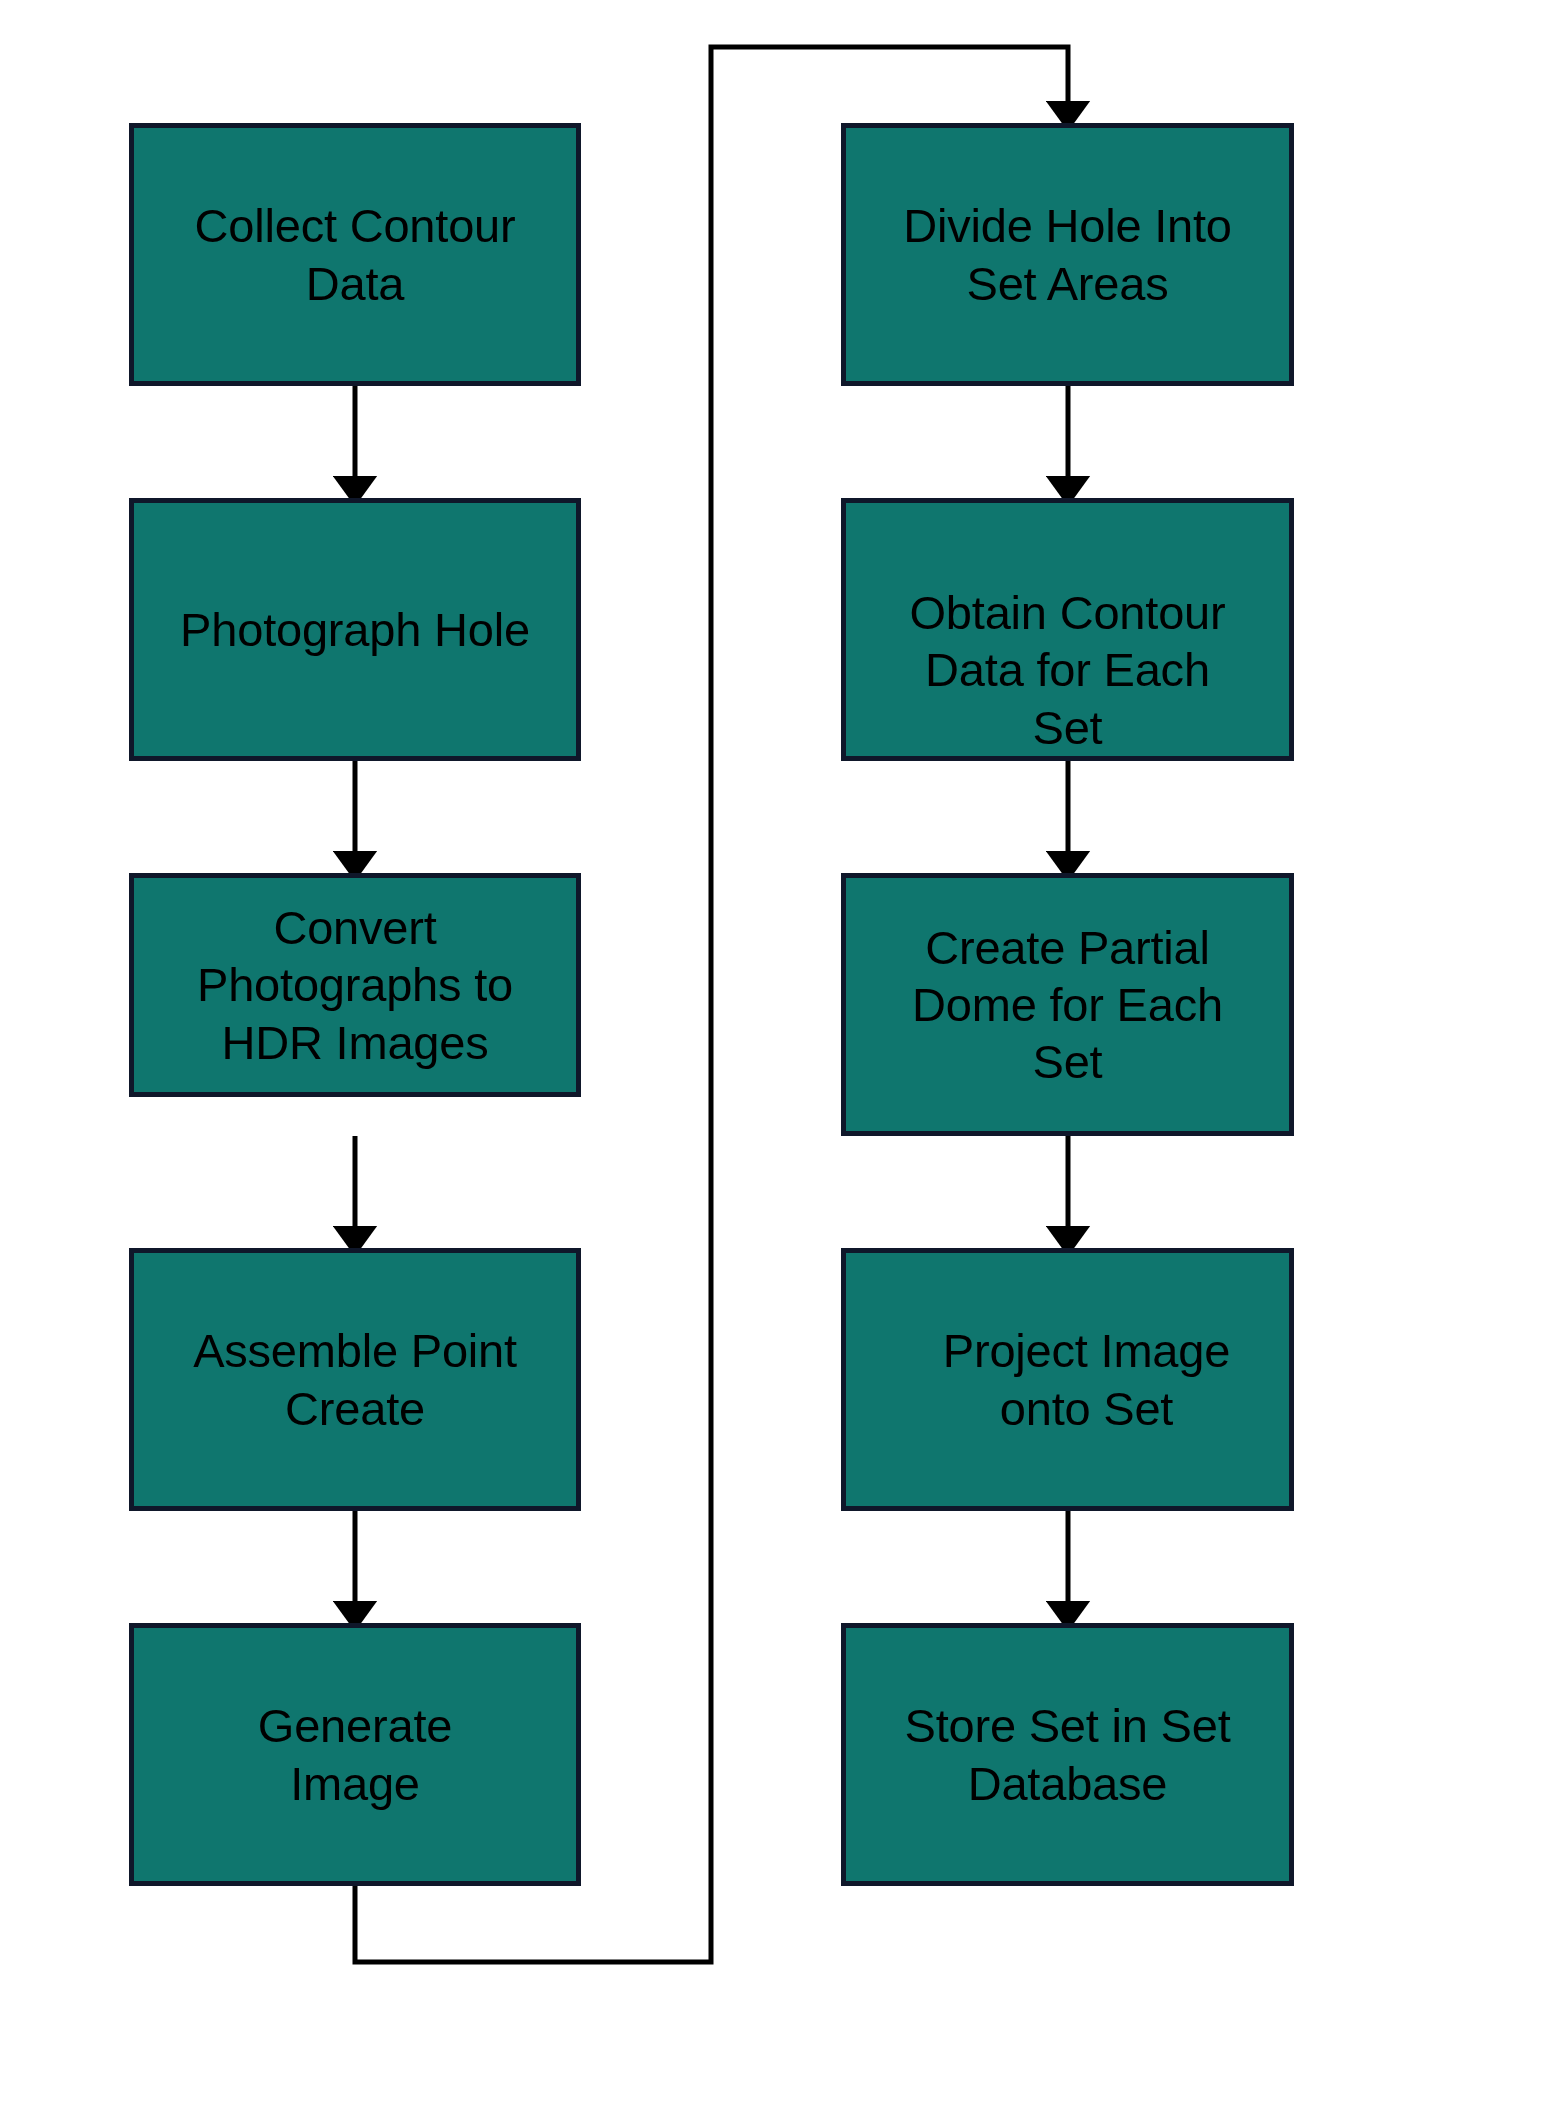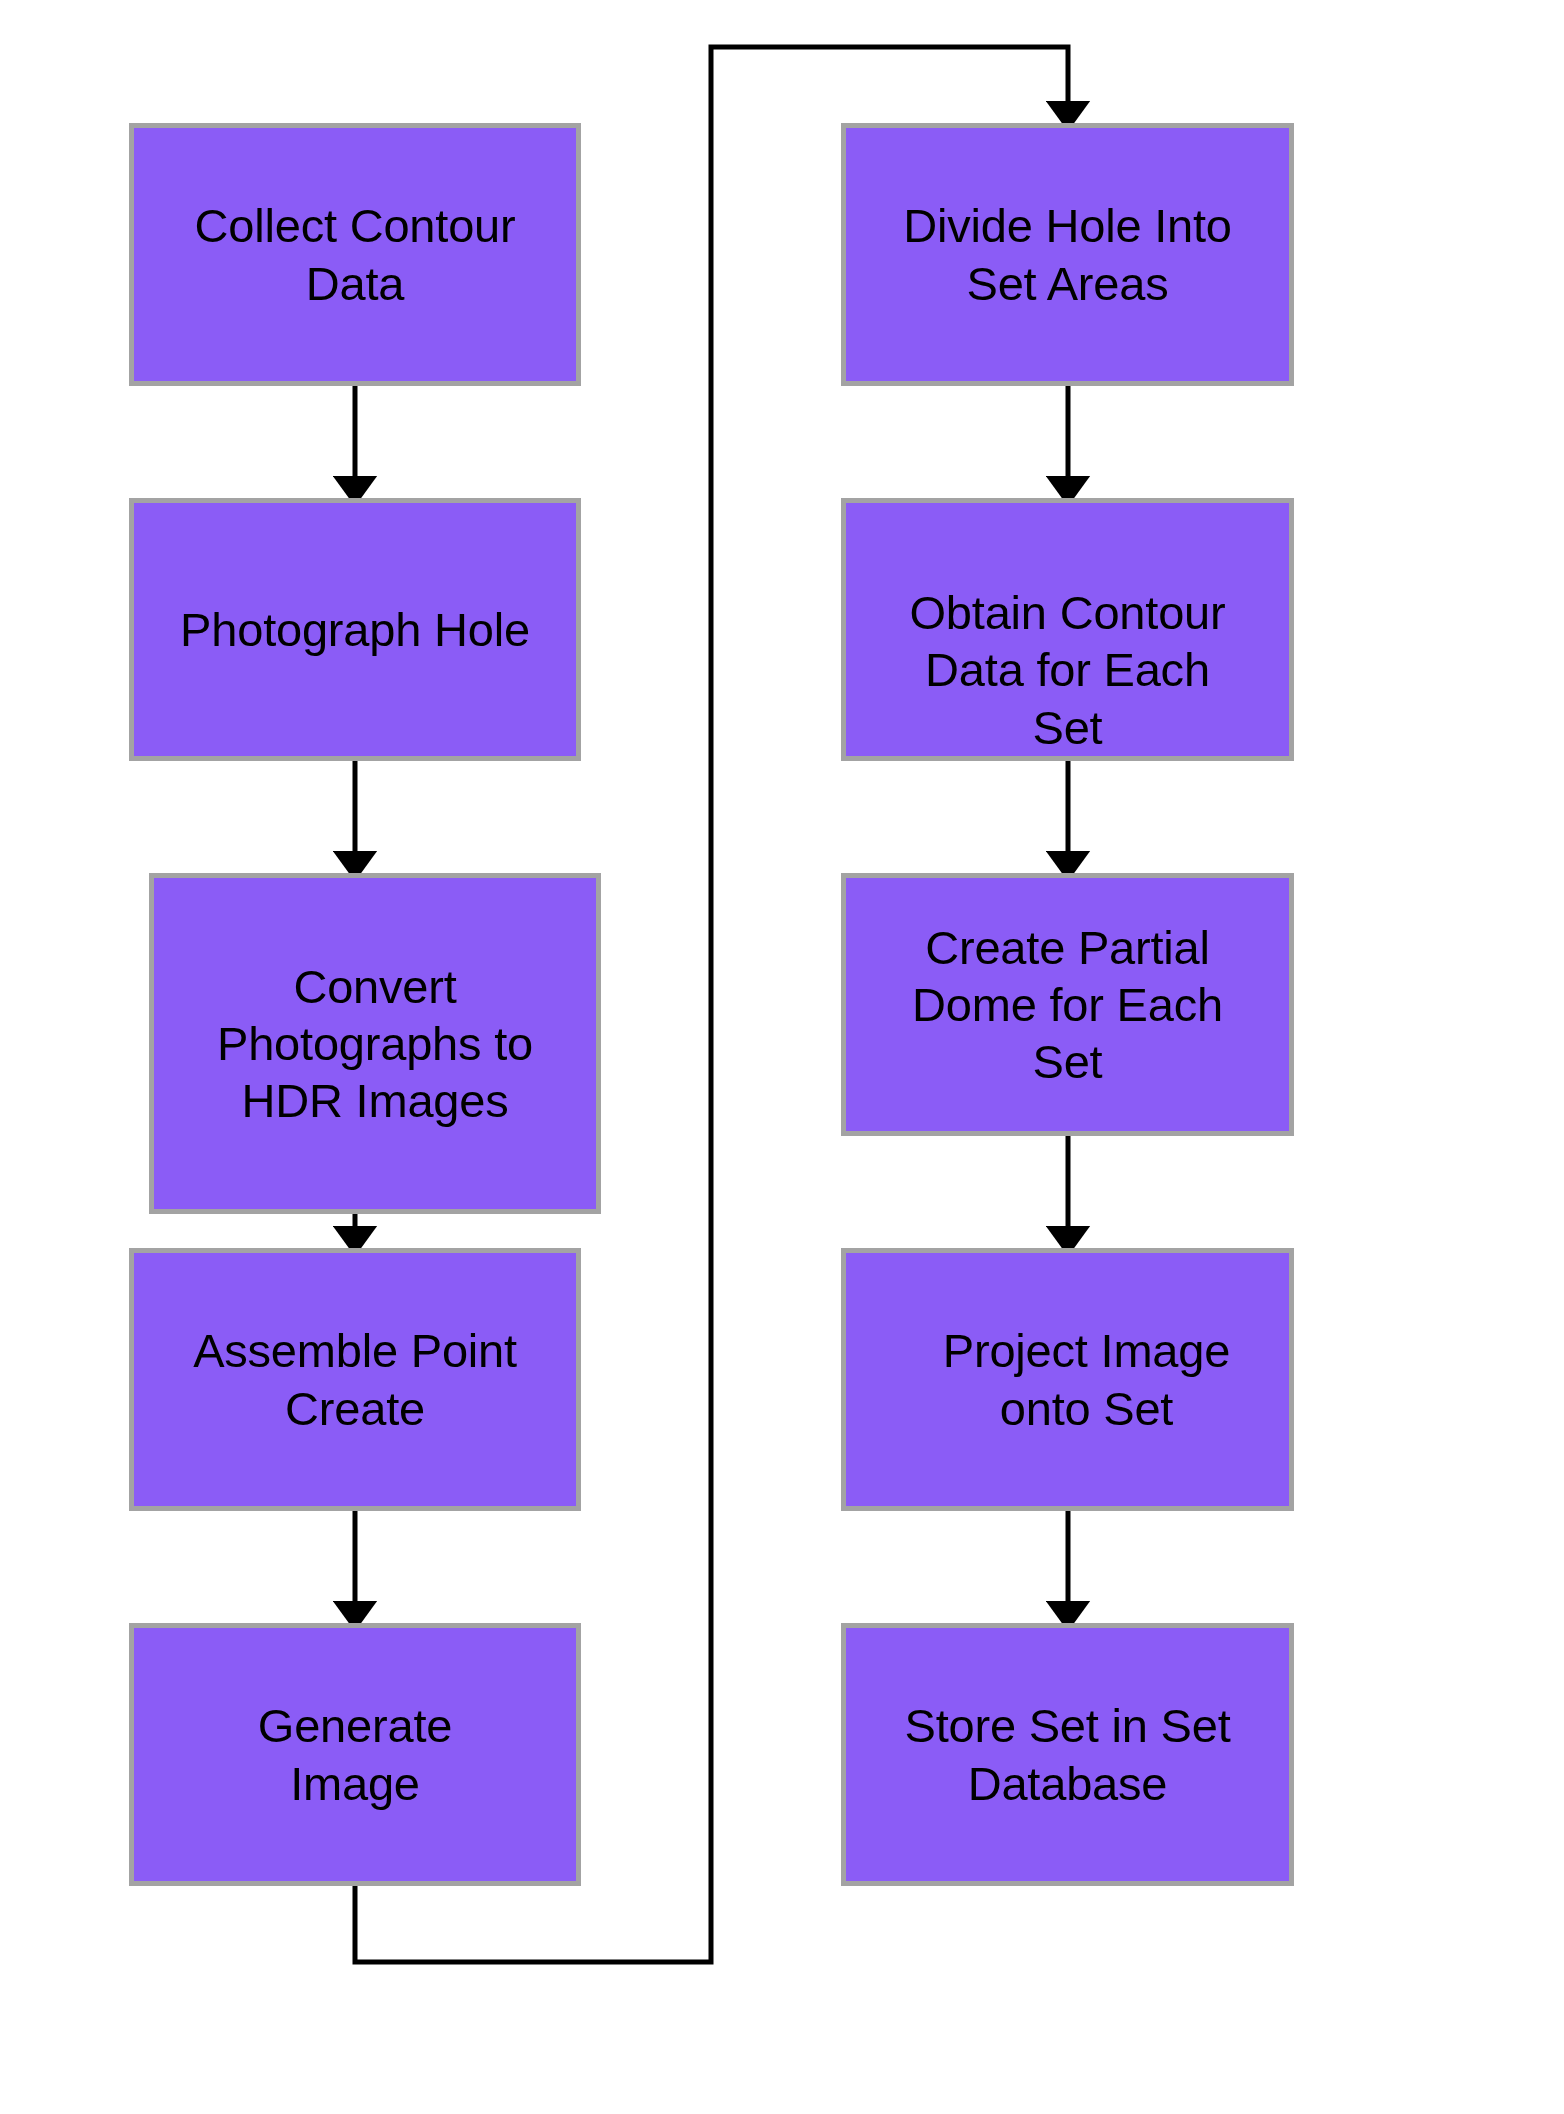--- a/index.html
+++ b/index.html
@@ -27,8 +27,8 @@
   .node-box {
     position: absolute;
     box-sizing: border-box;
-    border: 5px solid #a3a3a3;
-    background: #8b5cf6;
+    border: 5px solid #0f172a;
+    background: #0f766e;
     display: flex;
     align-items: center;
     justify-content: center;

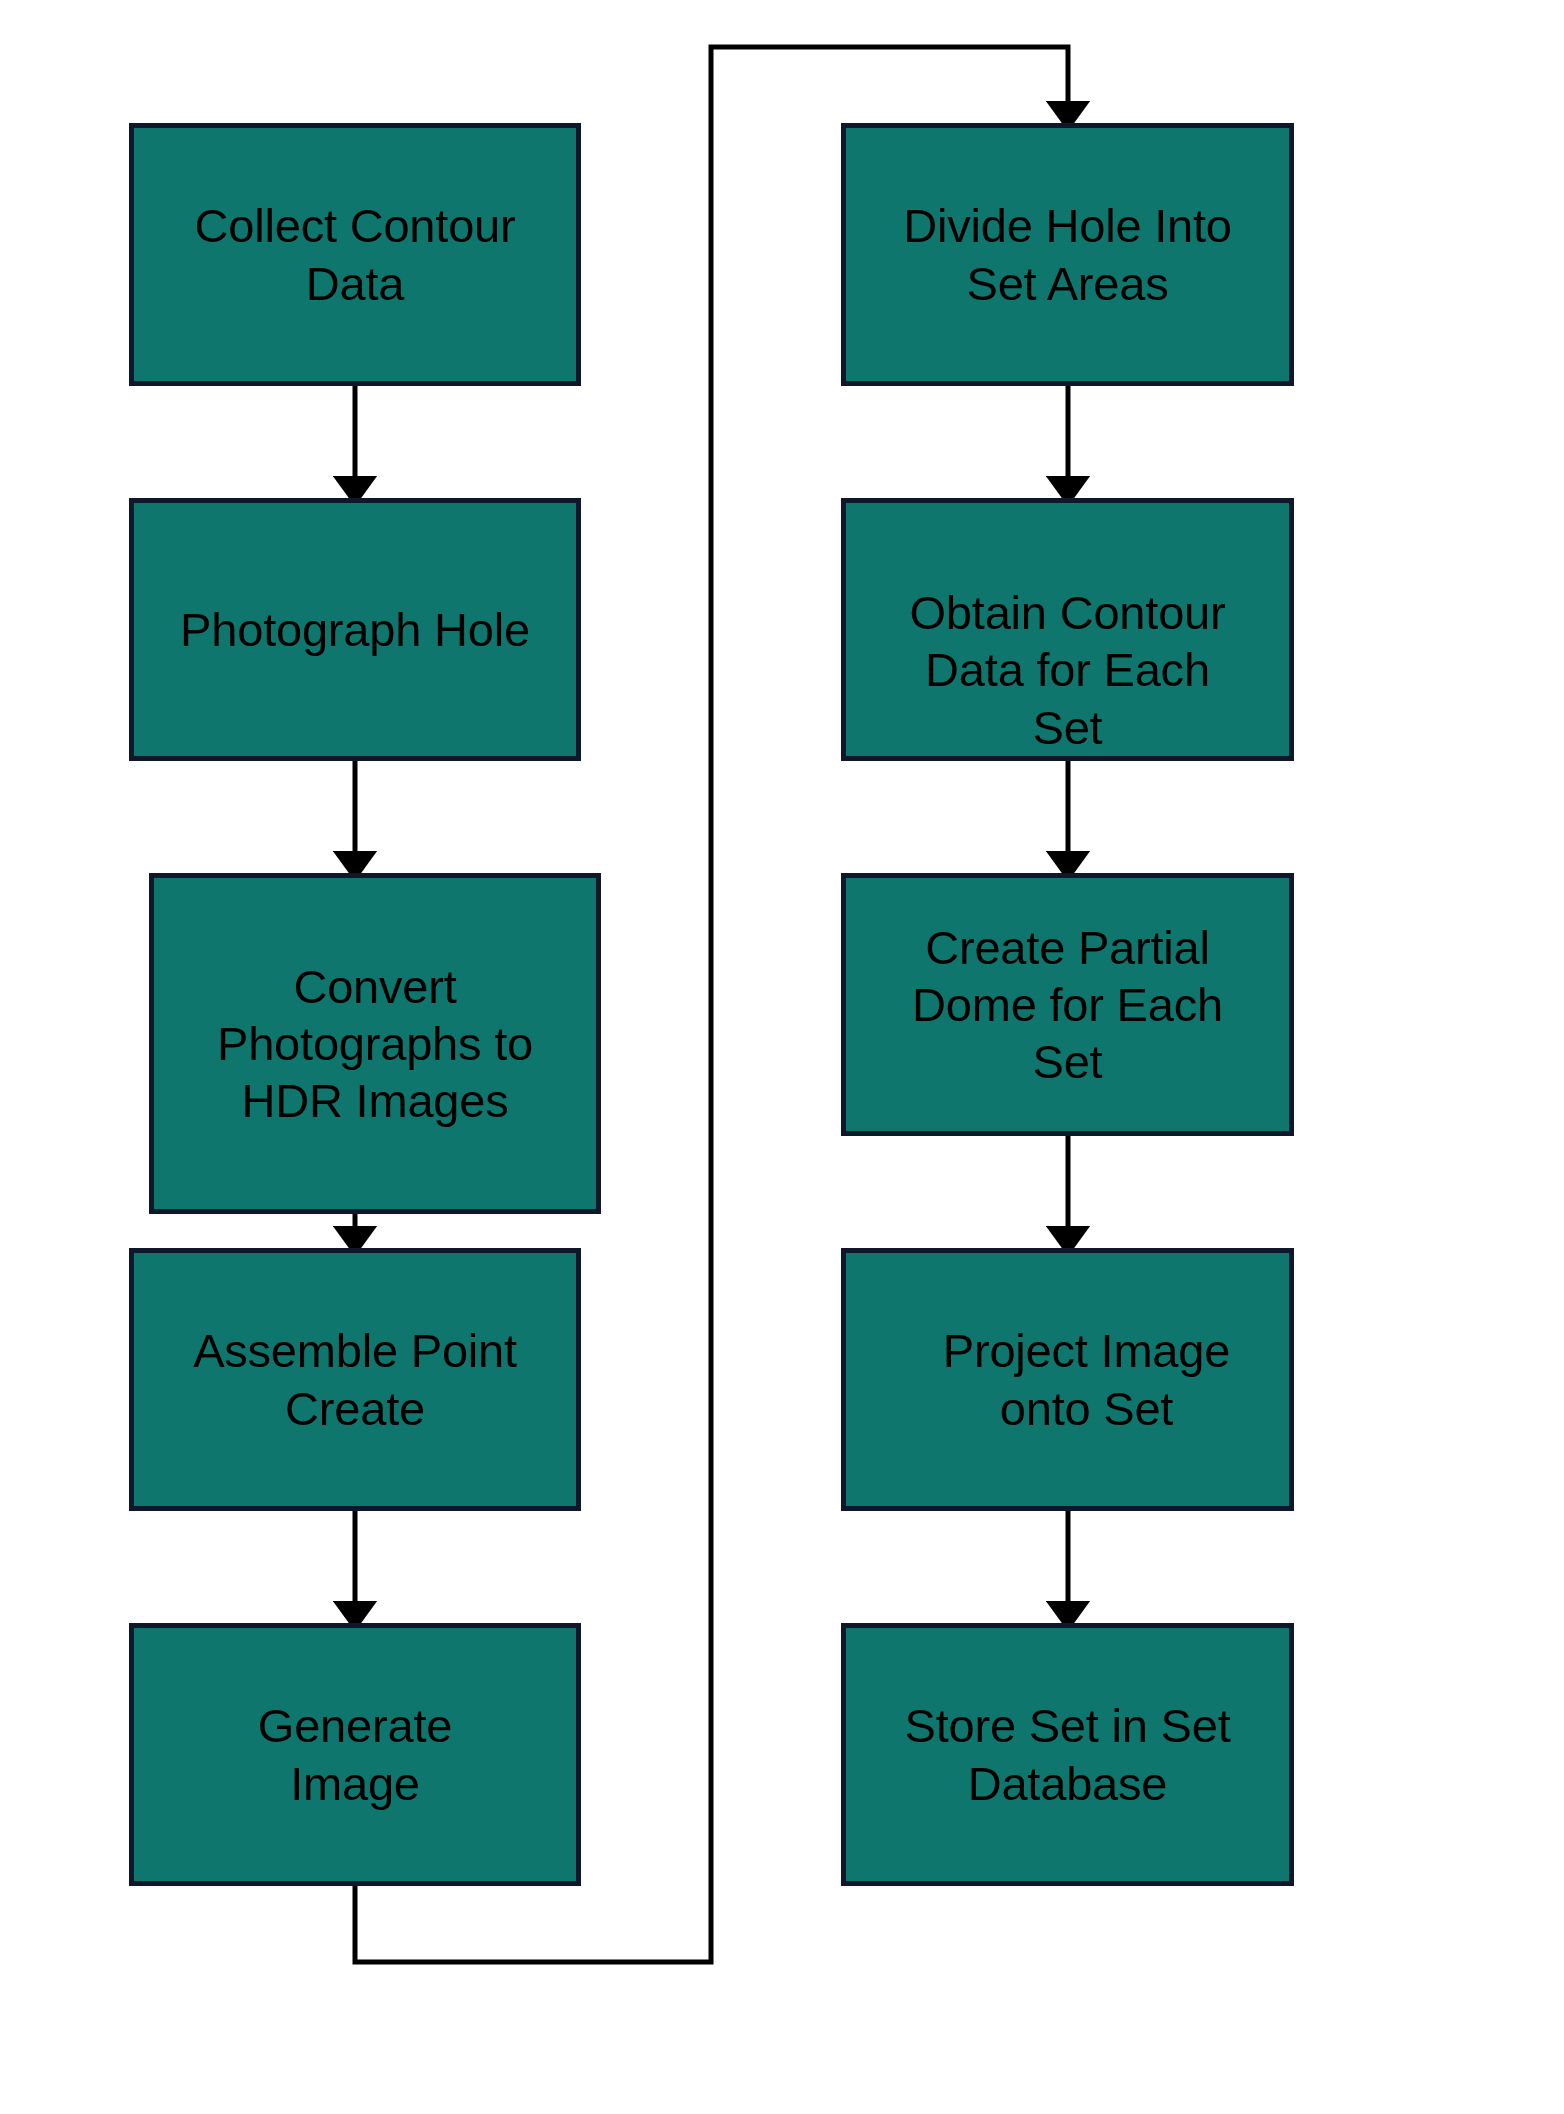--- a/index.html
+++ b/index.html
@@ -84,7 +84,7 @@
     <span class="node-label">Photograph Hole</span>
   </div>
 
-  <div class="node-box" style="left:129px; top:873px; width:452px; height:341px;margin-left:20px;">
+  <div class="node-box" style="left:129px; top:873px; width:452px; height:224px;">
     <span class="node-label">Convert
 Photographs to
 HDR Images</span>

